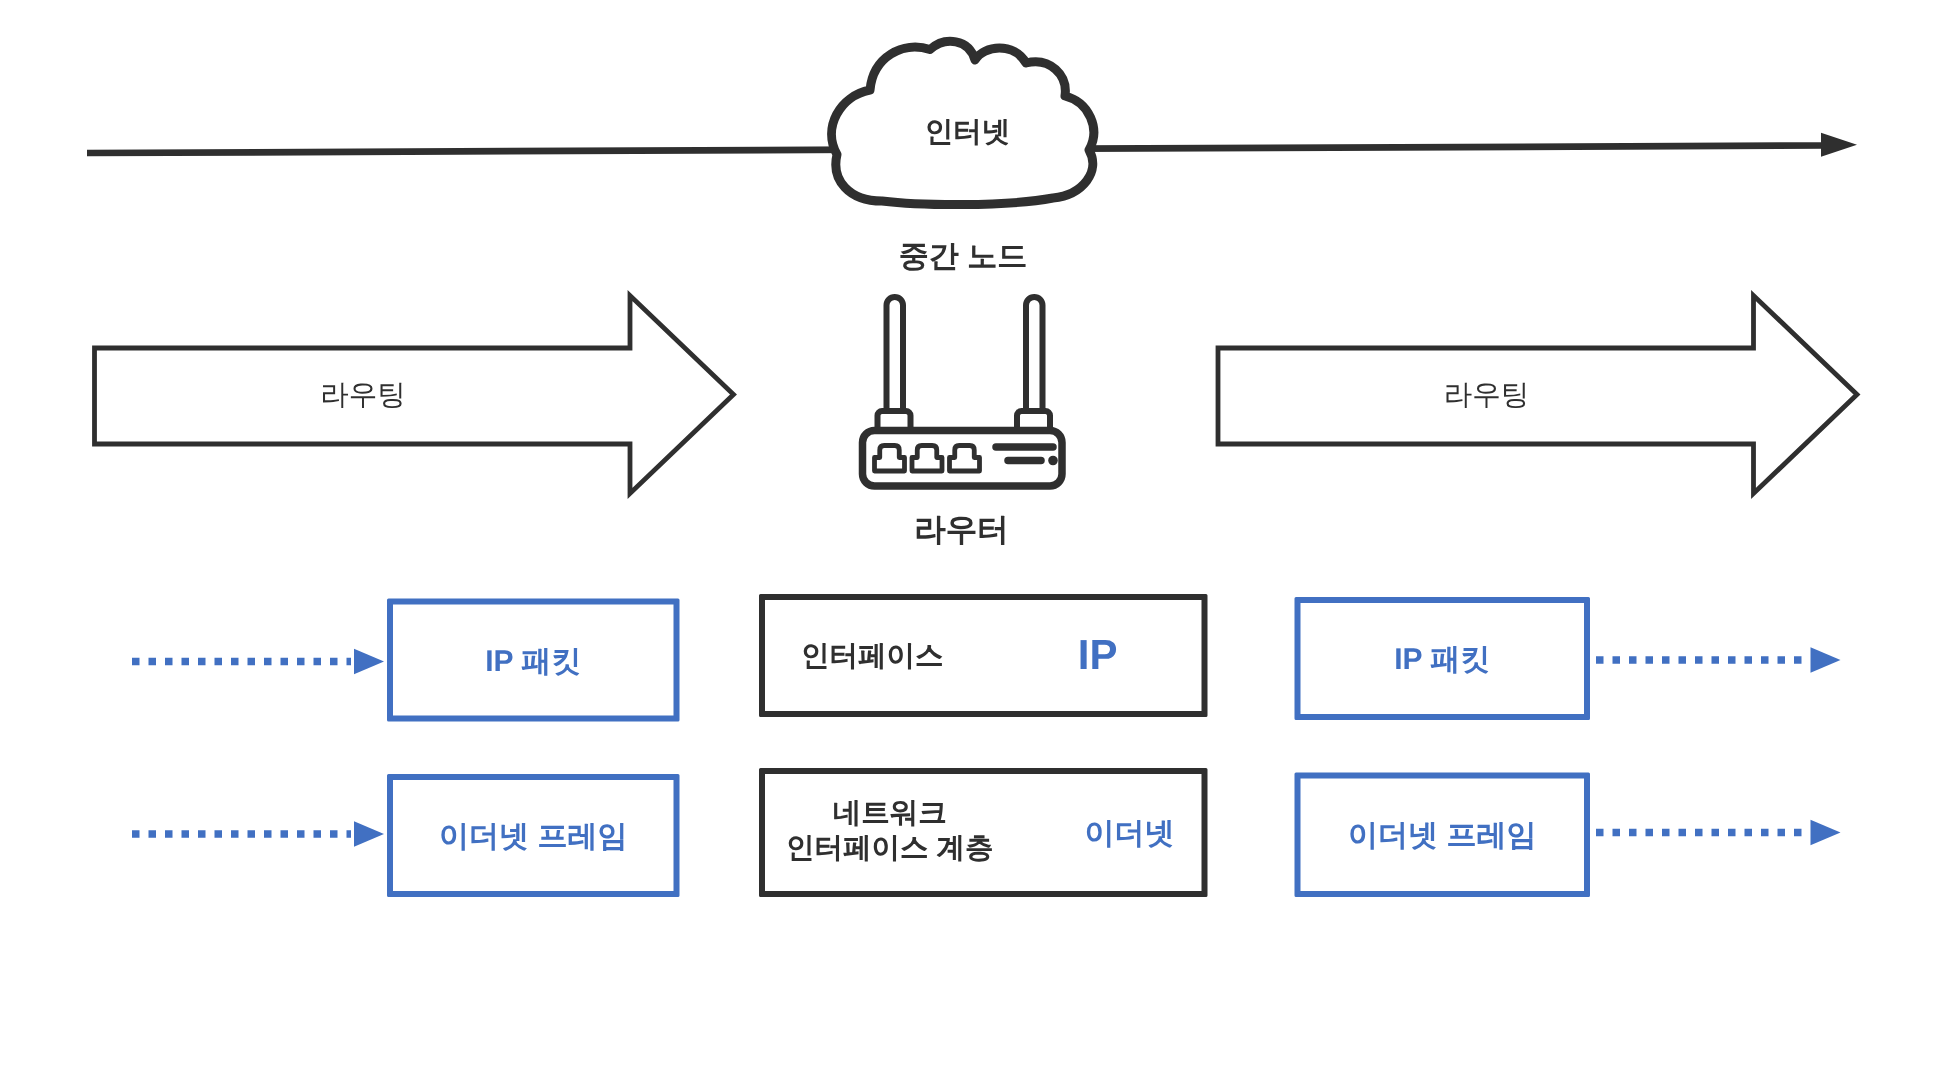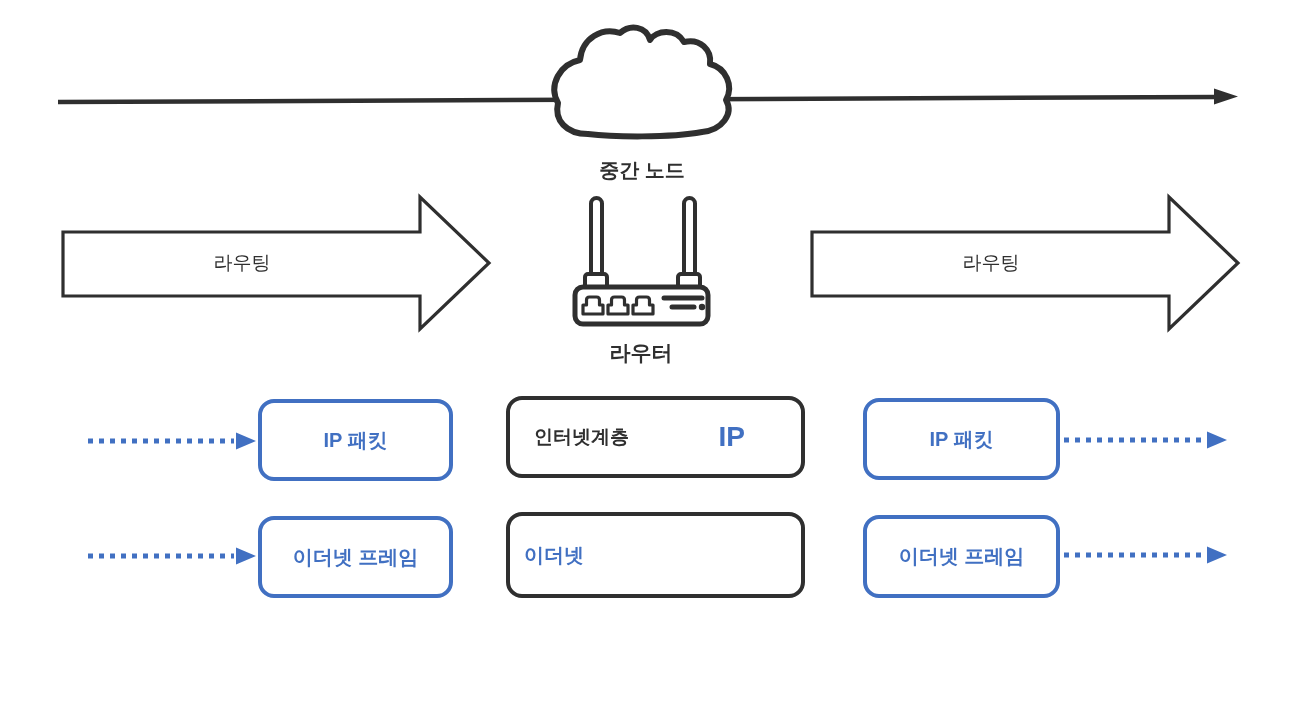--- a/index.html
+++ b/index.html
@@ -142,6 +142,7 @@
     </g>
   </svg>
 
+  <div class="lbl cloud-lbl">인터넷</div>
   <div class="lbl router-lbl">라우터</div>
   <div class="lbl node-lbl">중간 노드</div>
   <div class="lbl routing-lbl routing-left">라우팅</div>

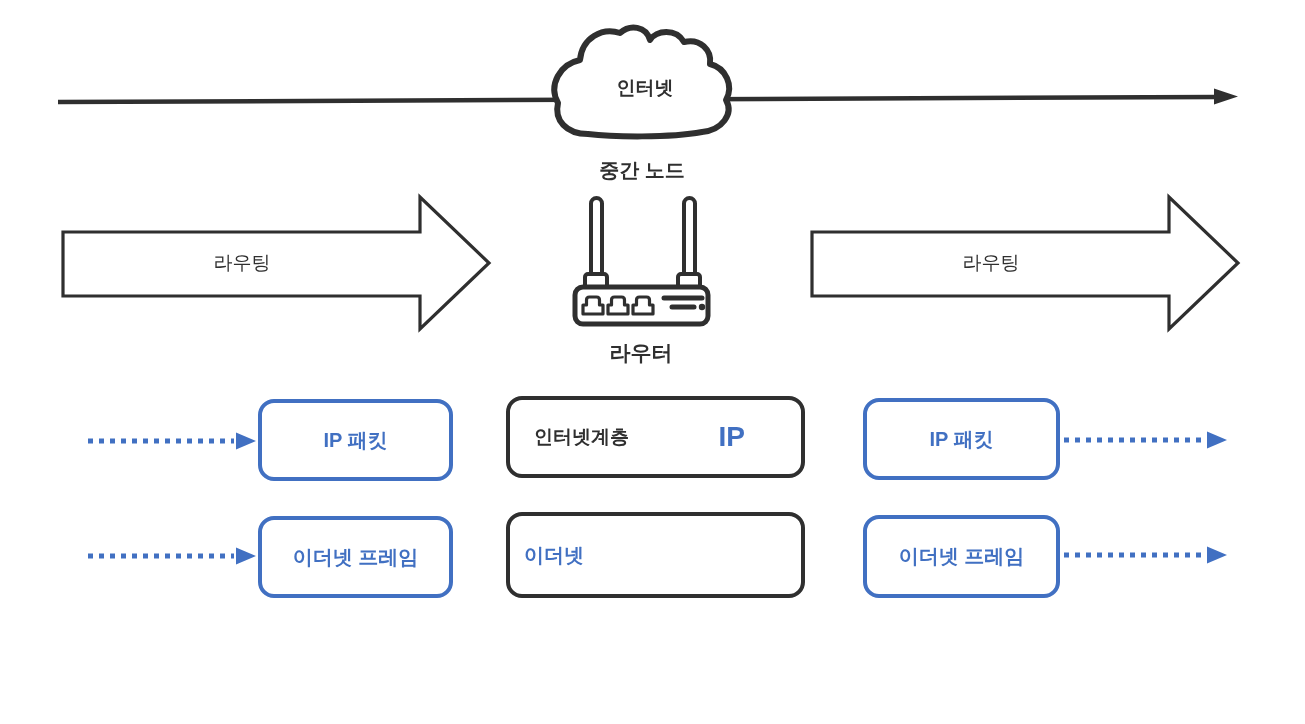--- a/index.html
+++ b/index.html
@@ -45,7 +45,7 @@
     position: absolute;
     box-sizing: border-box;
     background: #ffffff;
-    border-radius: 16px;
+    border-radius: 1px;
     display: flex;
     align-items: center;
     justify-content: center;

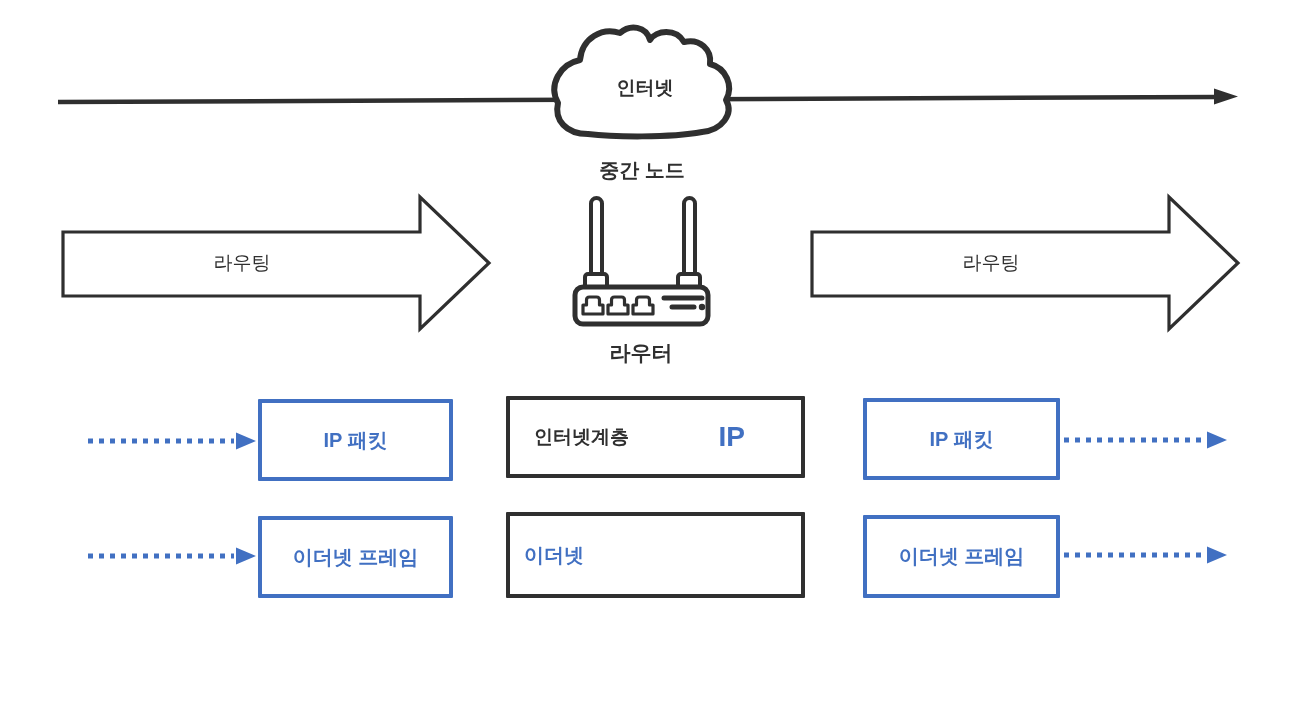--- a/index.html
+++ b/index.html
@@ -156,7 +156,7 @@
   </div>
 
   <div class="box dark-box b-center-ip">
-    <span class="layer-name">인터넷계층</span>
+    <span class="layer-name">인터페이스</span>
     <span class="proto proto-ip">IP</span>
   </div>
   <div class="box dark-box b-center-eth">

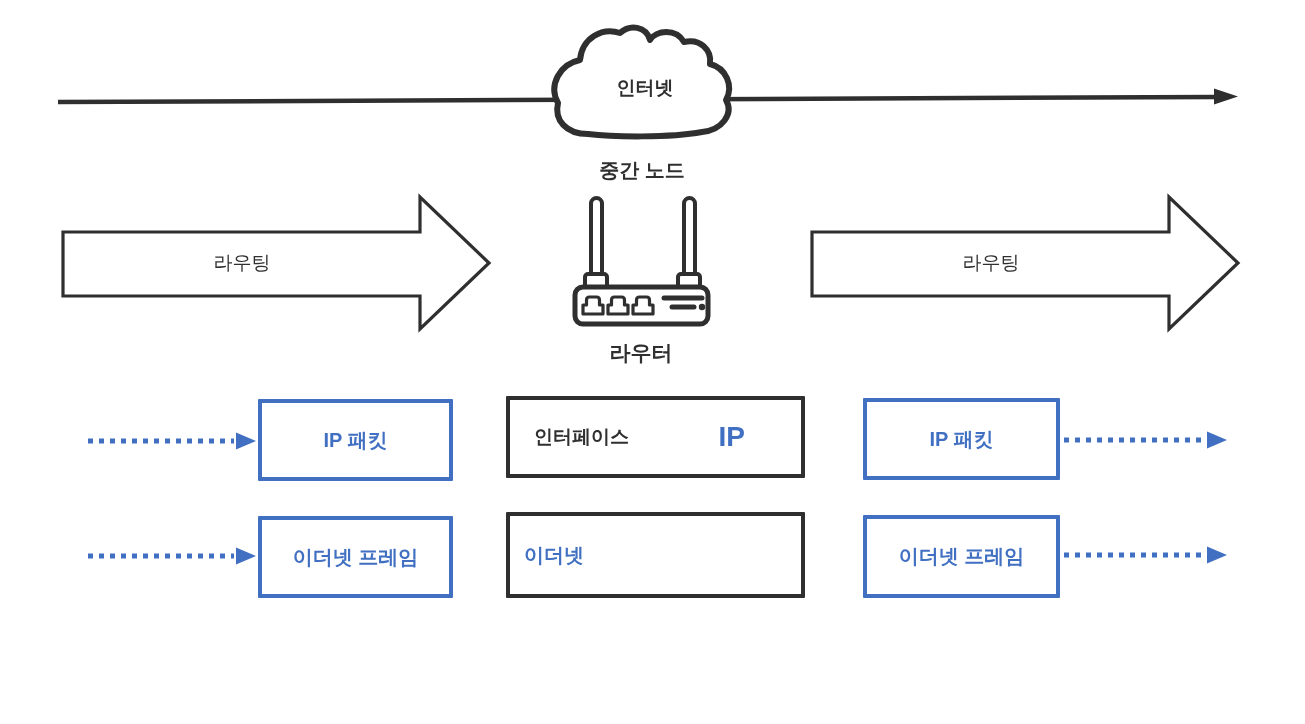--- a/index.html
+++ b/index.html
@@ -160,6 +160,10 @@
     <span class="proto proto-ip">IP</span>
   </div>
   <div class="box dark-box b-center-eth">
+    <span class="layer-name two-line">
+      <span>네트워크</span>
+      <span>인터페이스 계층</span>
+    </span>
     <span class="proto proto-eth">이더넷</span>
   </div>
 

